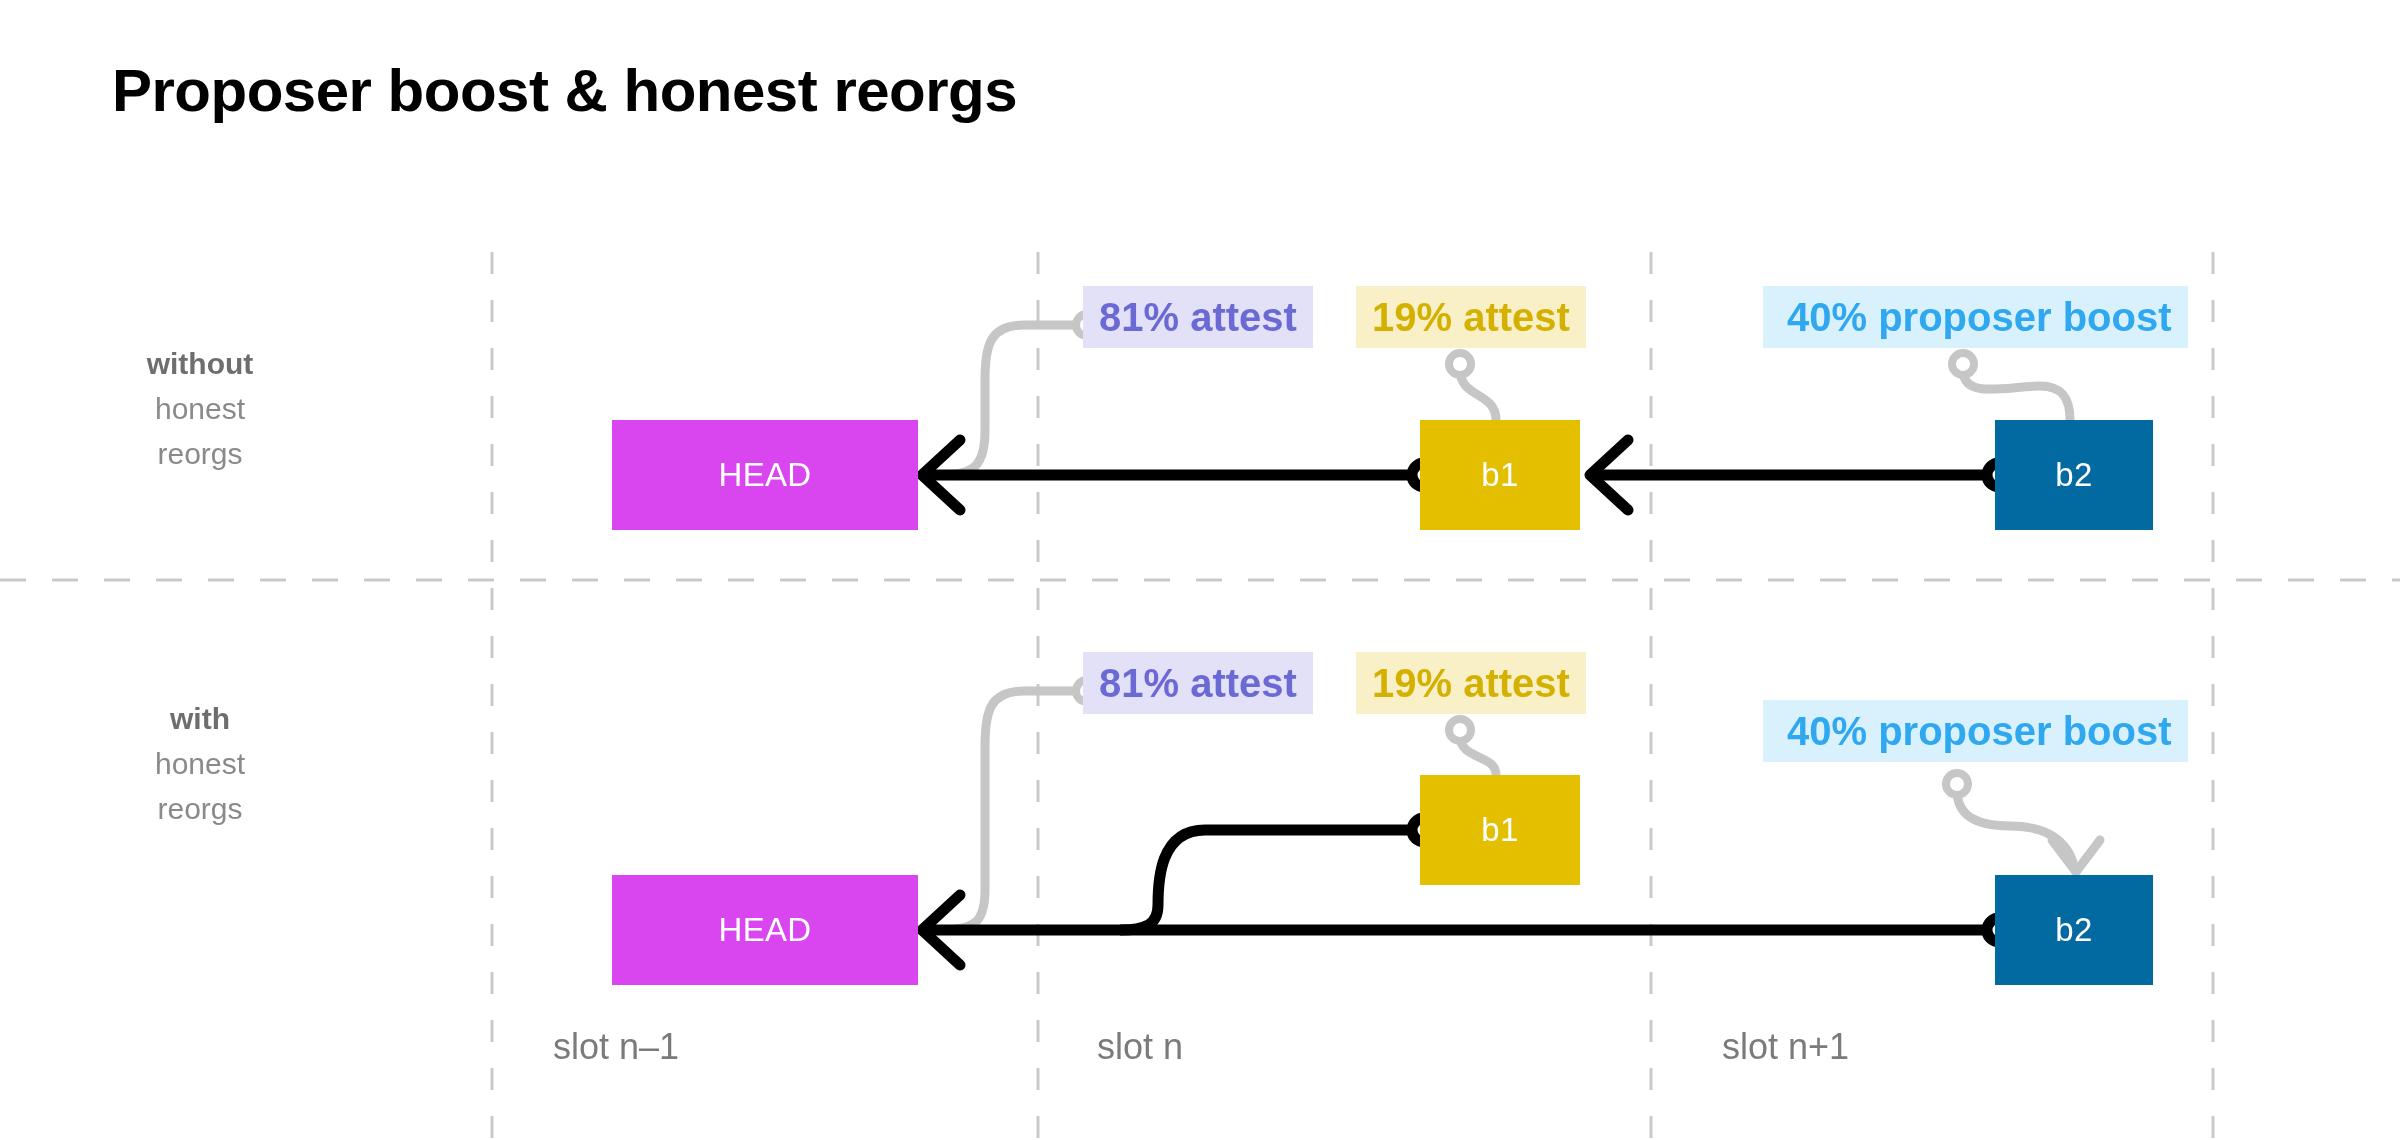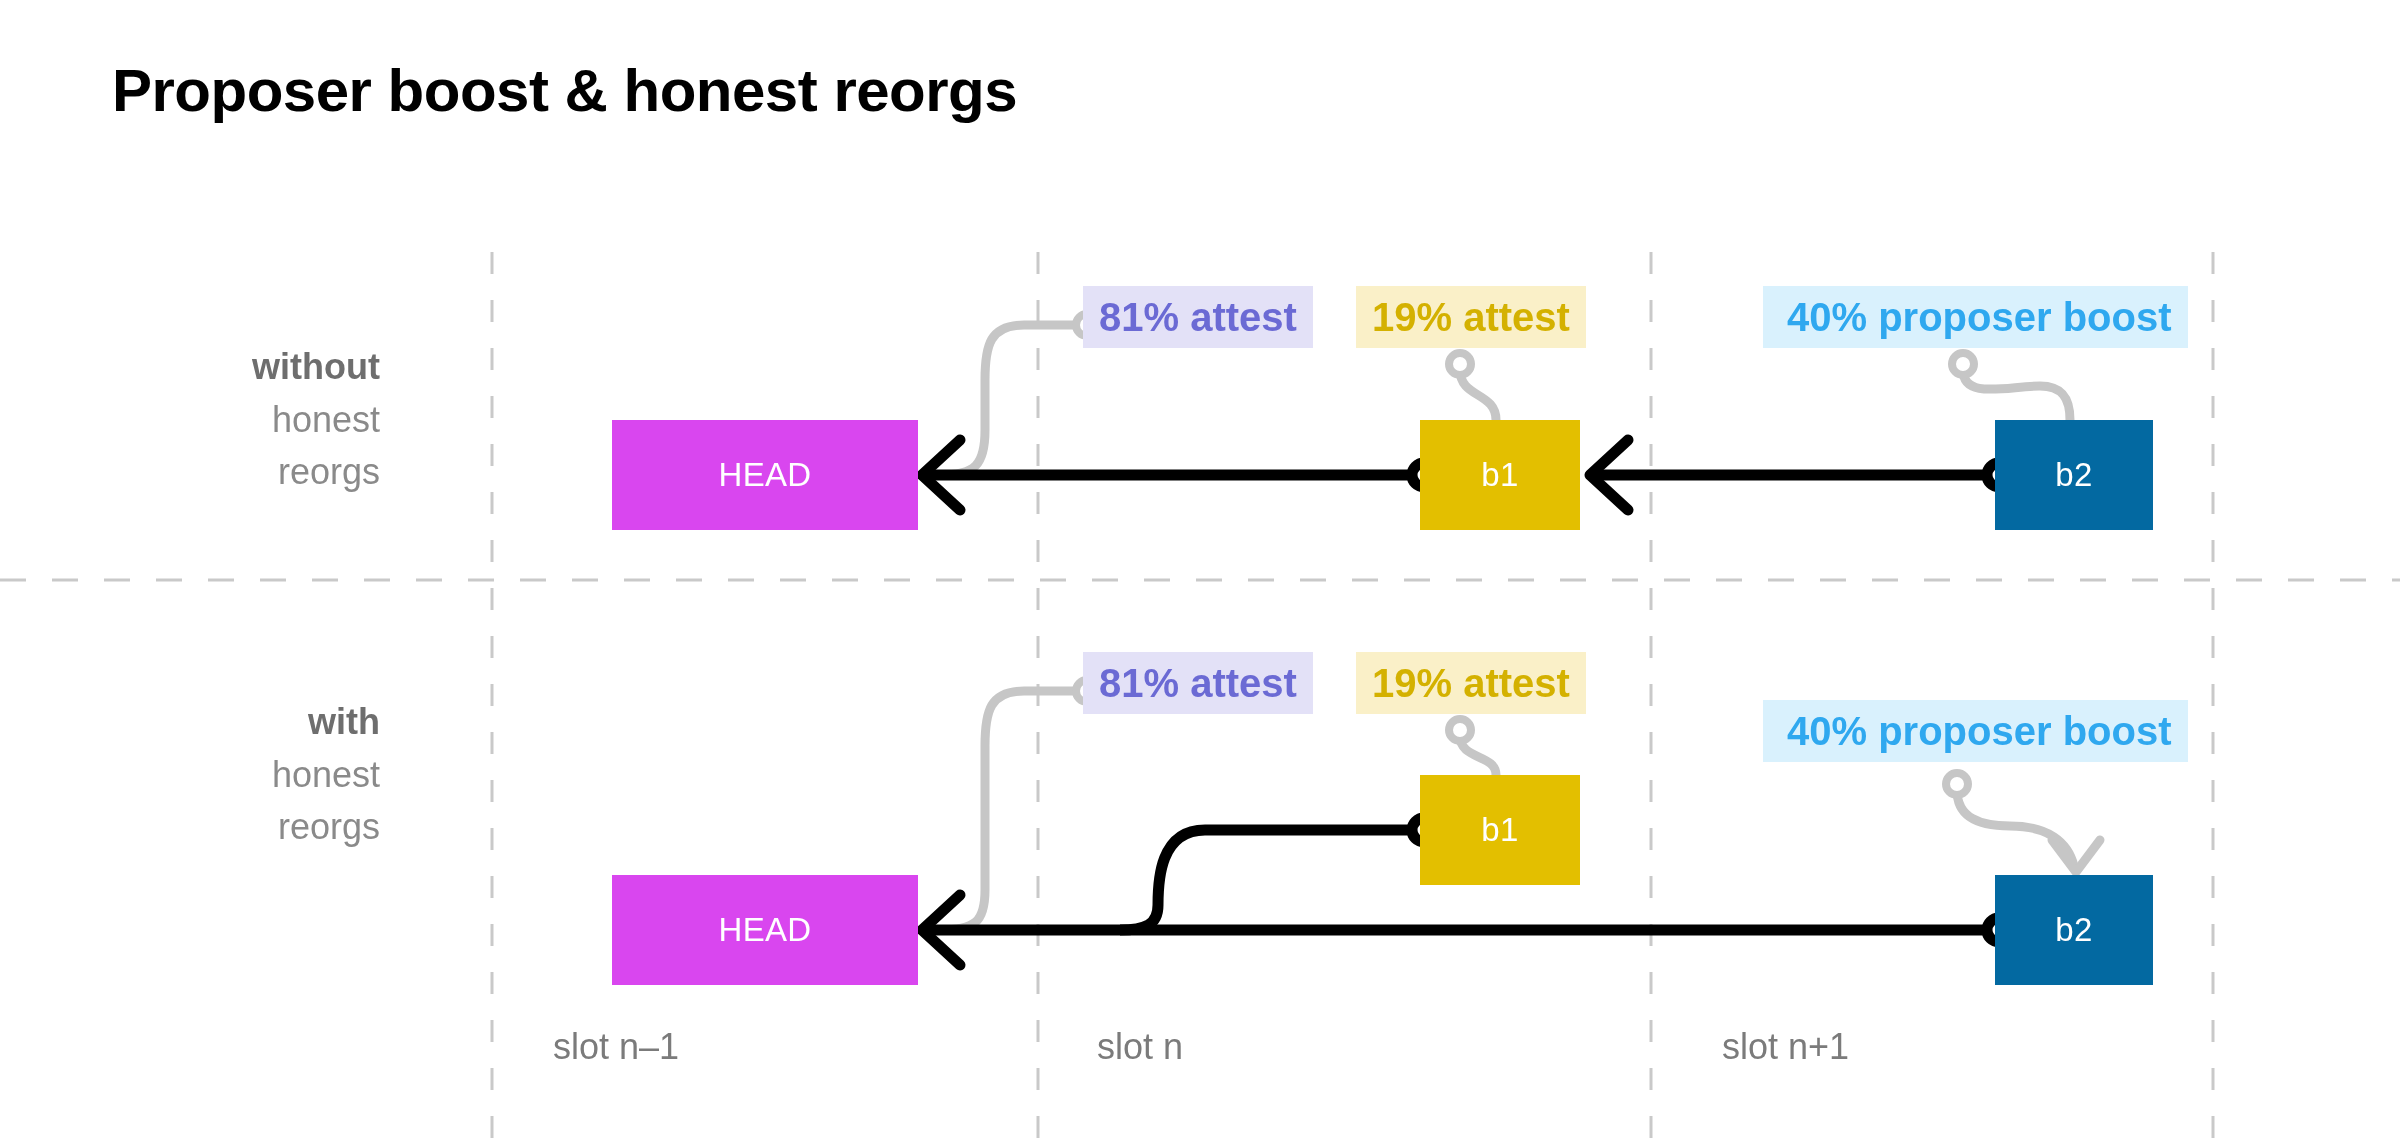--- a/index.html
+++ b/index.html
@@ -45,9 +45,9 @@
   .row-label {
     position: absolute;
     width: 360px;
-    text-align: right;
+    text-align: center;
     color: #777777;
-    font-size: 36px;
+    font-size: 30px;
     line-height: 1.24;
   }
   .row-label .strong {

